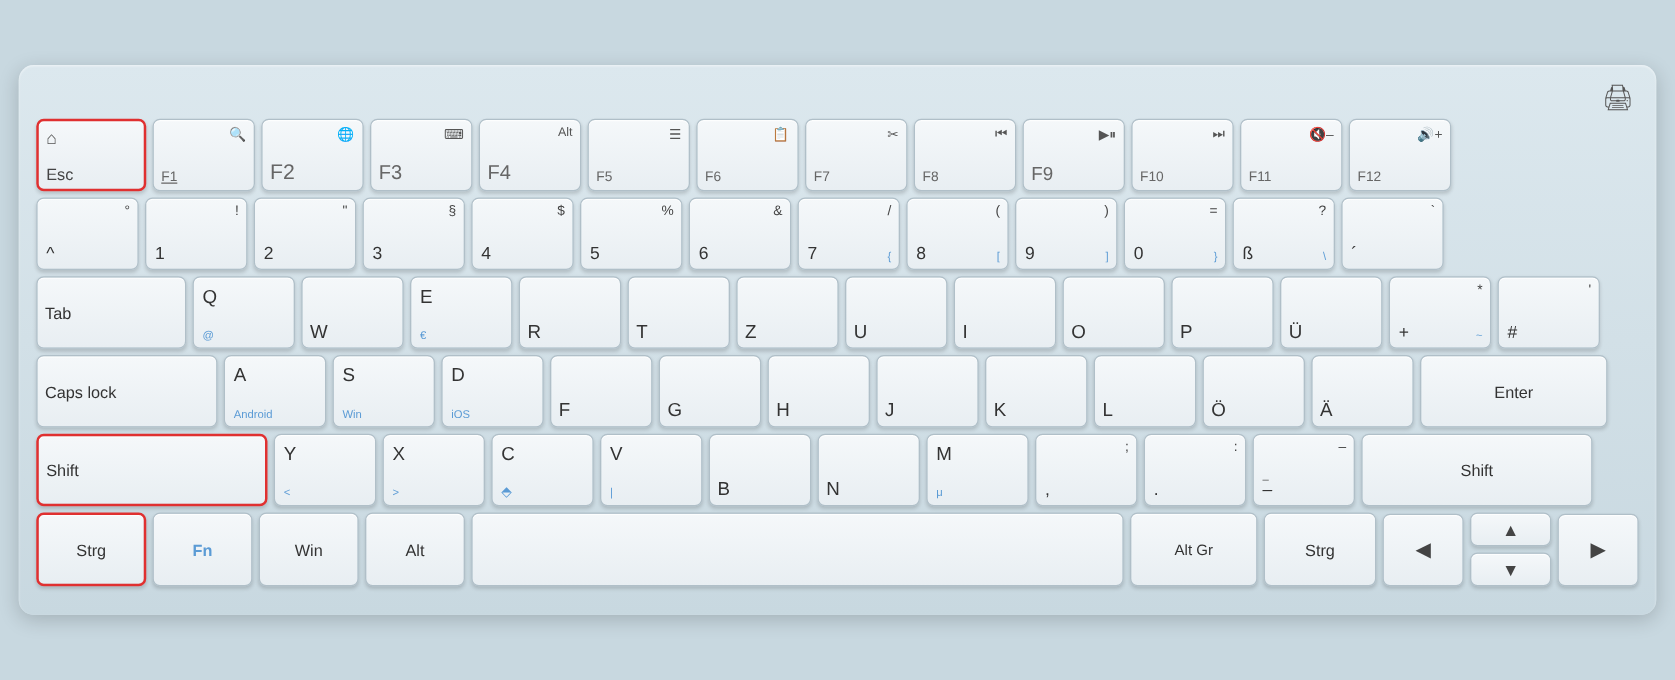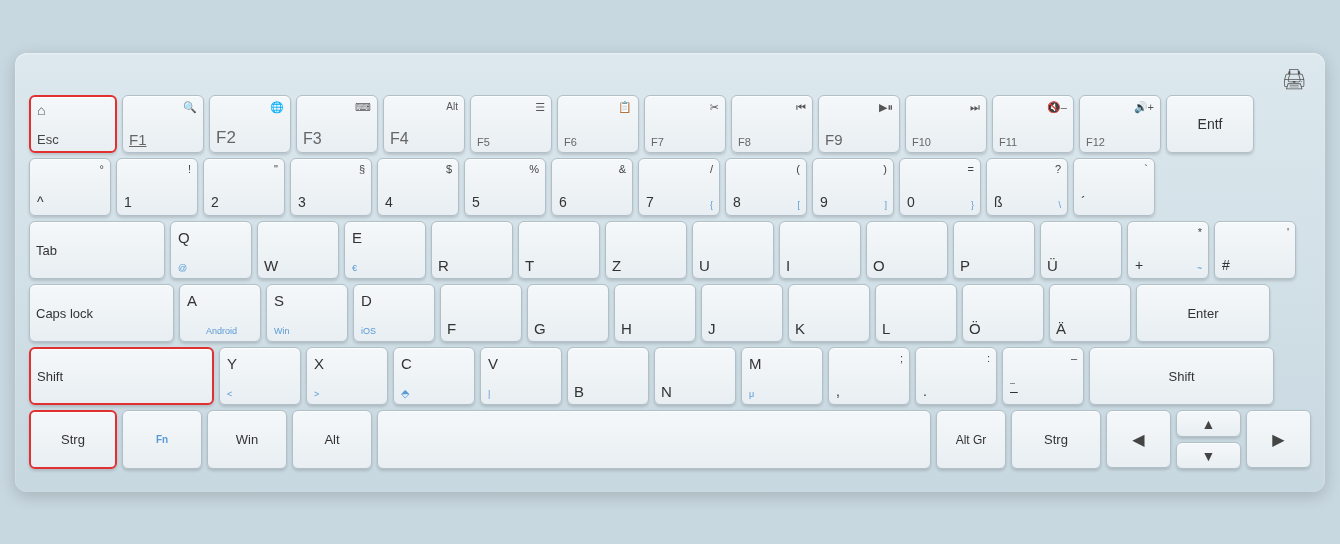--- a/index.html
+++ b/index.html
@@ -162,9 +162,6 @@
       <span style="font-size:11px; color:#666; align-self:flex-start;">F12</span>
     </div>
 
-    <div class="key w-entf">
-      <span style="font-size:14px; color:#333; font-weight:500; align-self:center; margin:auto;">Entf</span>
-    </div>
   </div>
 
   <div class="keyboard-row">

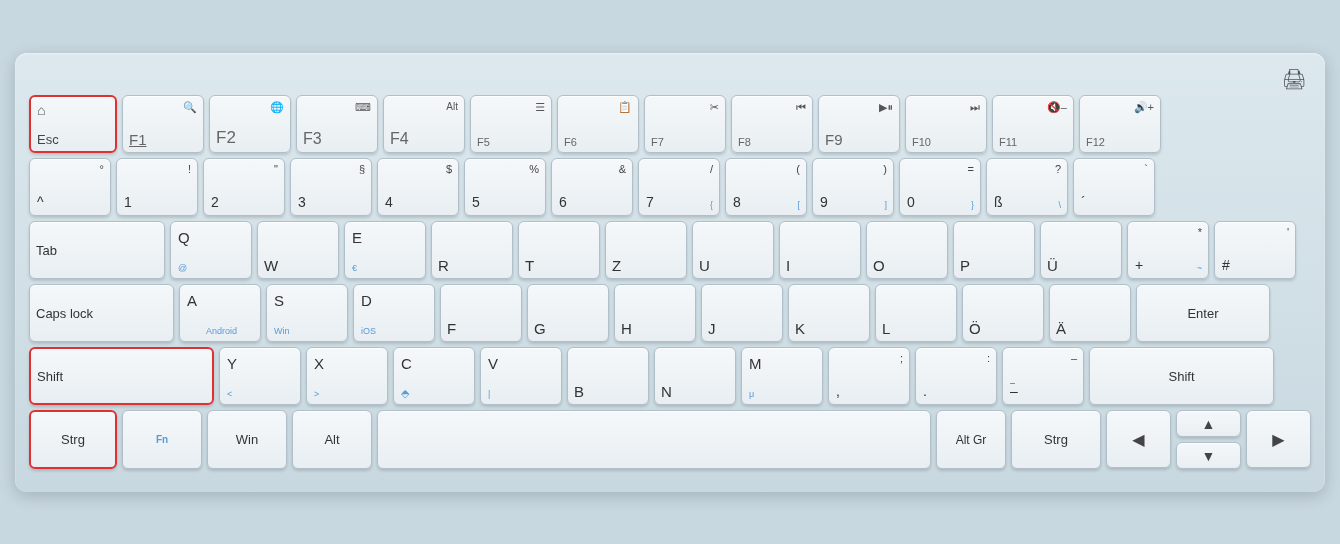--- a/index.html
+++ b/index.html
@@ -104,7 +104,7 @@
 
     <div class="key w-f">
       <span style="font-size:11px; color:#555; align-self:flex-end;">🔍</span>
-      <span style="font-size:15px; color:#666; align-self:flex-start;text-decoration:underline;">F1</span>
+      <span style="font-size:11px; color:#666; align-self:flex-start;text-decoration:underline;">F1</span>
     </div>
 
     <div class="key w-f">

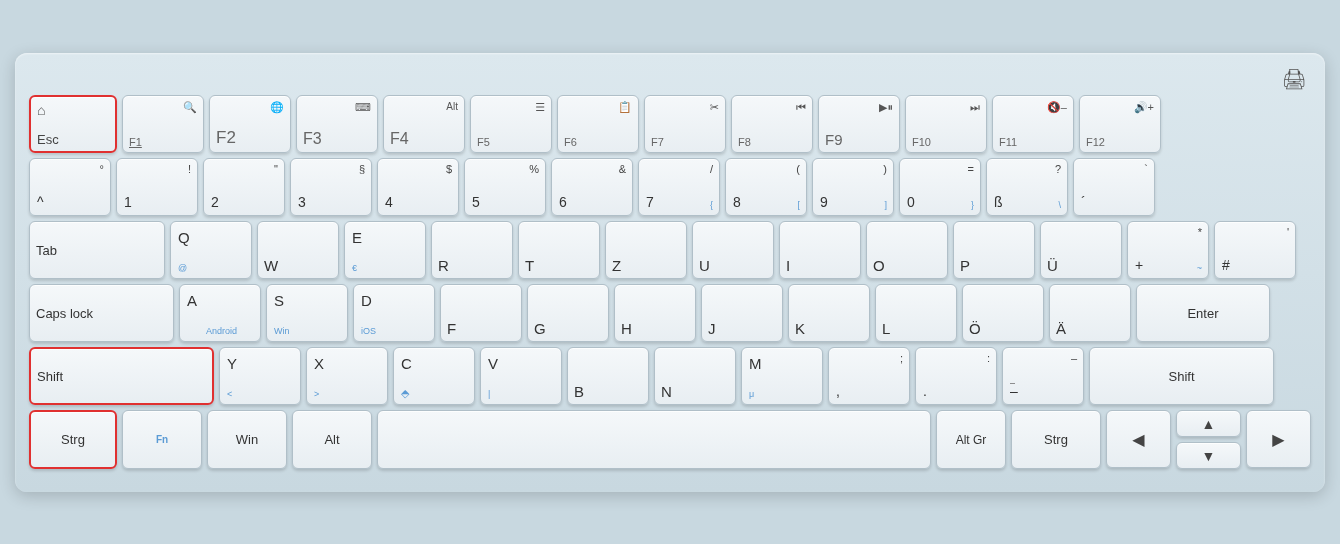--- a/index.html
+++ b/index.html
@@ -61,7 +61,7 @@
     .w-esc { width: 88px; }
     .w-f { width: 82px; }
     .w-entf { width: 88px; }
-    .w-tab { width: 136px; }
+    .w-tab { width: 120px; }
     .w-caps { width: 145px; }
     .w-enter { width: 134px; text-align: right; }
     .w-shift-l { width: 185px; }

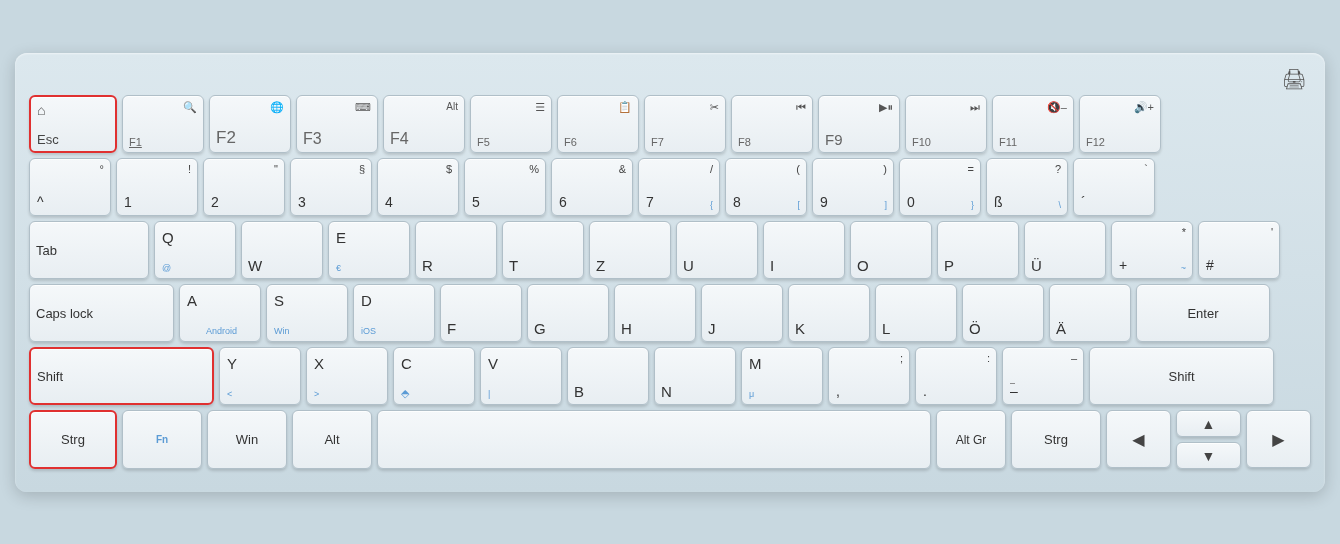--- a/index.html
+++ b/index.html
@@ -63,7 +63,7 @@
     .w-entf { width: 88px; }
     .w-tab { width: 120px; }
     .w-caps { width: 145px; }
-    .w-enter { width: 134px; text-align: right; }
+    .w-enter { width: 150px; text-align: right; }
     .w-shift-l { width: 185px; }
     .w-shift-r { width: 185px; }
     .w-strg { width: 88px; }

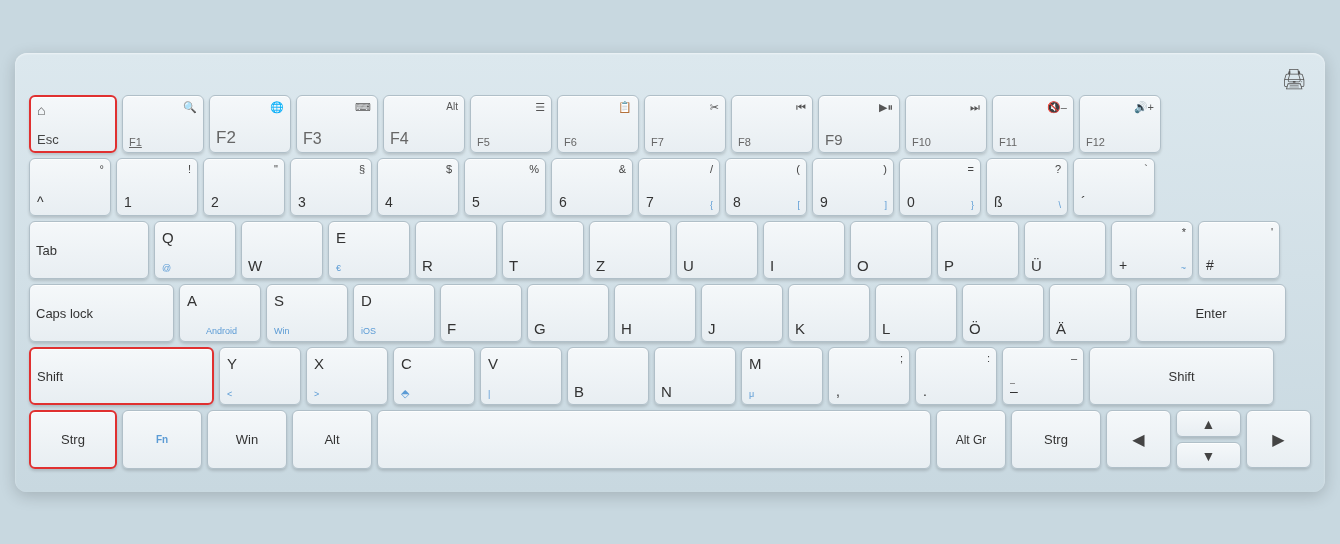--- a/index.html
+++ b/index.html
@@ -280,7 +280,7 @@
     </div>
     <div class="key w-std">
       <span style="font-size:15px; color:#333; font-weight:500; position:absolute; top:7px; left:7px;">A</span>
-      <span style="font-size:9px; color:#5b9bd5; position:absolute; bottom:5px; left:7px;margin-left:19px;">Android</span>
+      <span style="font-size:9px; color:#5b9bd5; position:absolute; bottom:5px; left:7px;">Android</span>
     </div>
     <div class="key w-std">
       <span style="font-size:15px; color:#333; font-weight:500; position:absolute; top:7px; left:7px;">S</span>

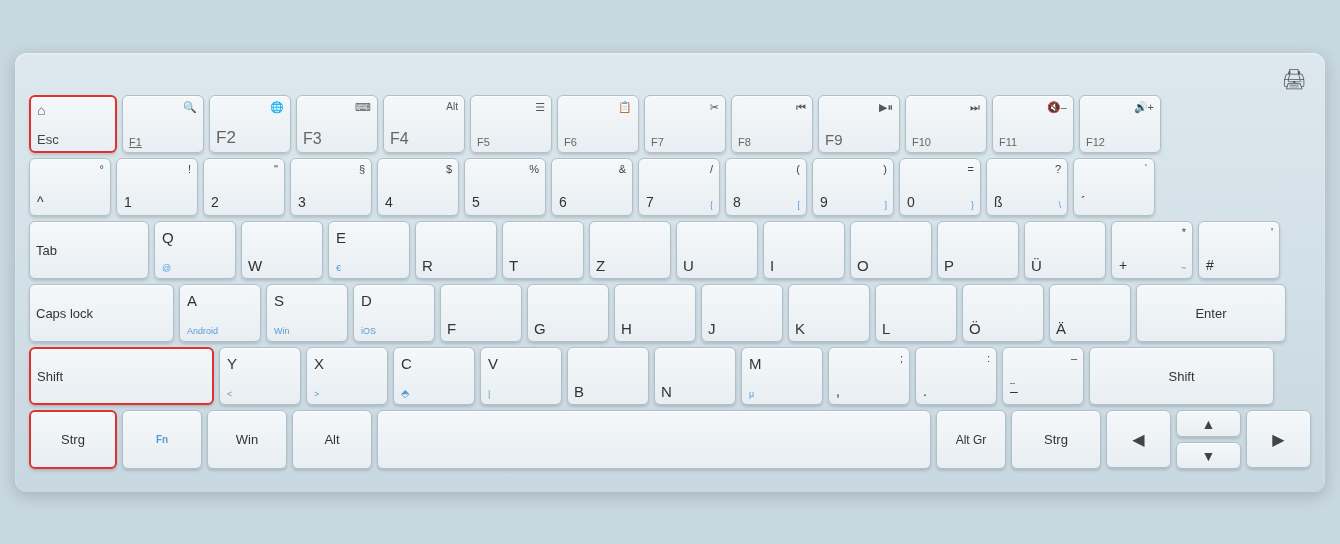--- a/index.html
+++ b/index.html
@@ -372,7 +372,7 @@
       <span style="font-size:13px; color:#333; font-weight:500; margin:auto;">Strg</span>
     </div>
     <div class="key w-fn">
-      <span style="font-size:10px; color:#5b9bd5; font-weight:bold; margin:auto;">Fn</span>
+      <span style="font-size:13px; color:#5b9bd5; font-weight:bold; margin:auto;">Fn</span>
     </div>
     <div class="key w-win">
       <span style="font-size:13px; color:#333; font-weight:500; margin:auto;">Win</span>

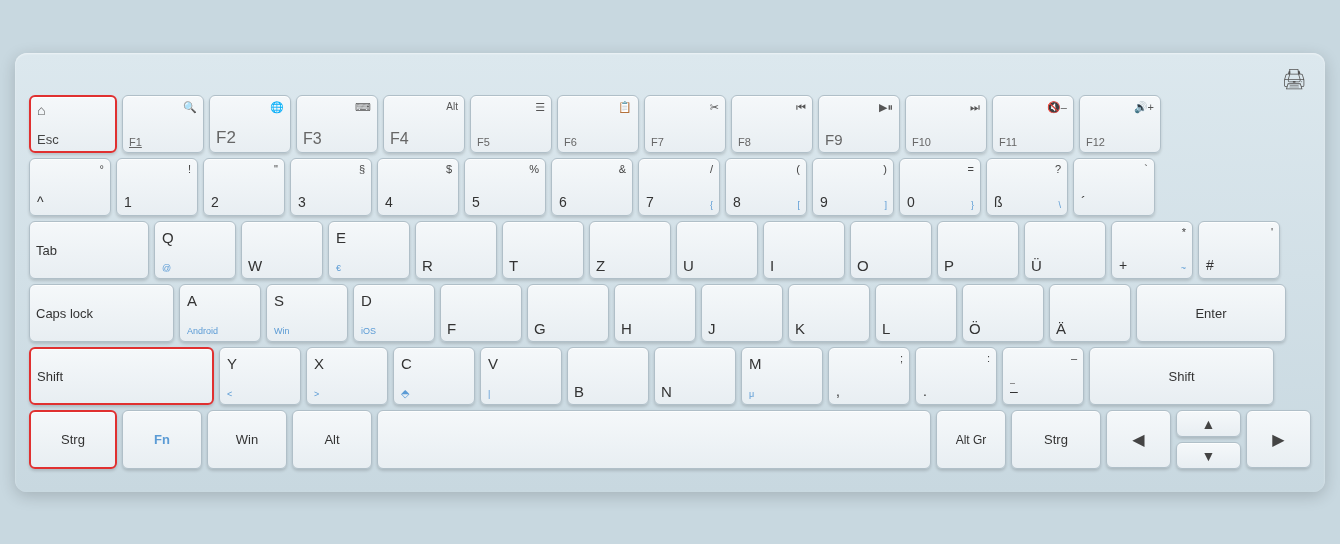--- a/index.html
+++ b/index.html
@@ -71,7 +71,7 @@
     .w-win { width: 80px; }
     .w-alt { width: 80px; }
     .w-space { flex: 1; }
-    .w-altgr { width: 70px; }
+    .w-altgr { width: 102px; }
     .w-strg-r { width: 90px; }
     .w-std { width: 82px; }
     .w-backspace { width: 130px; }

